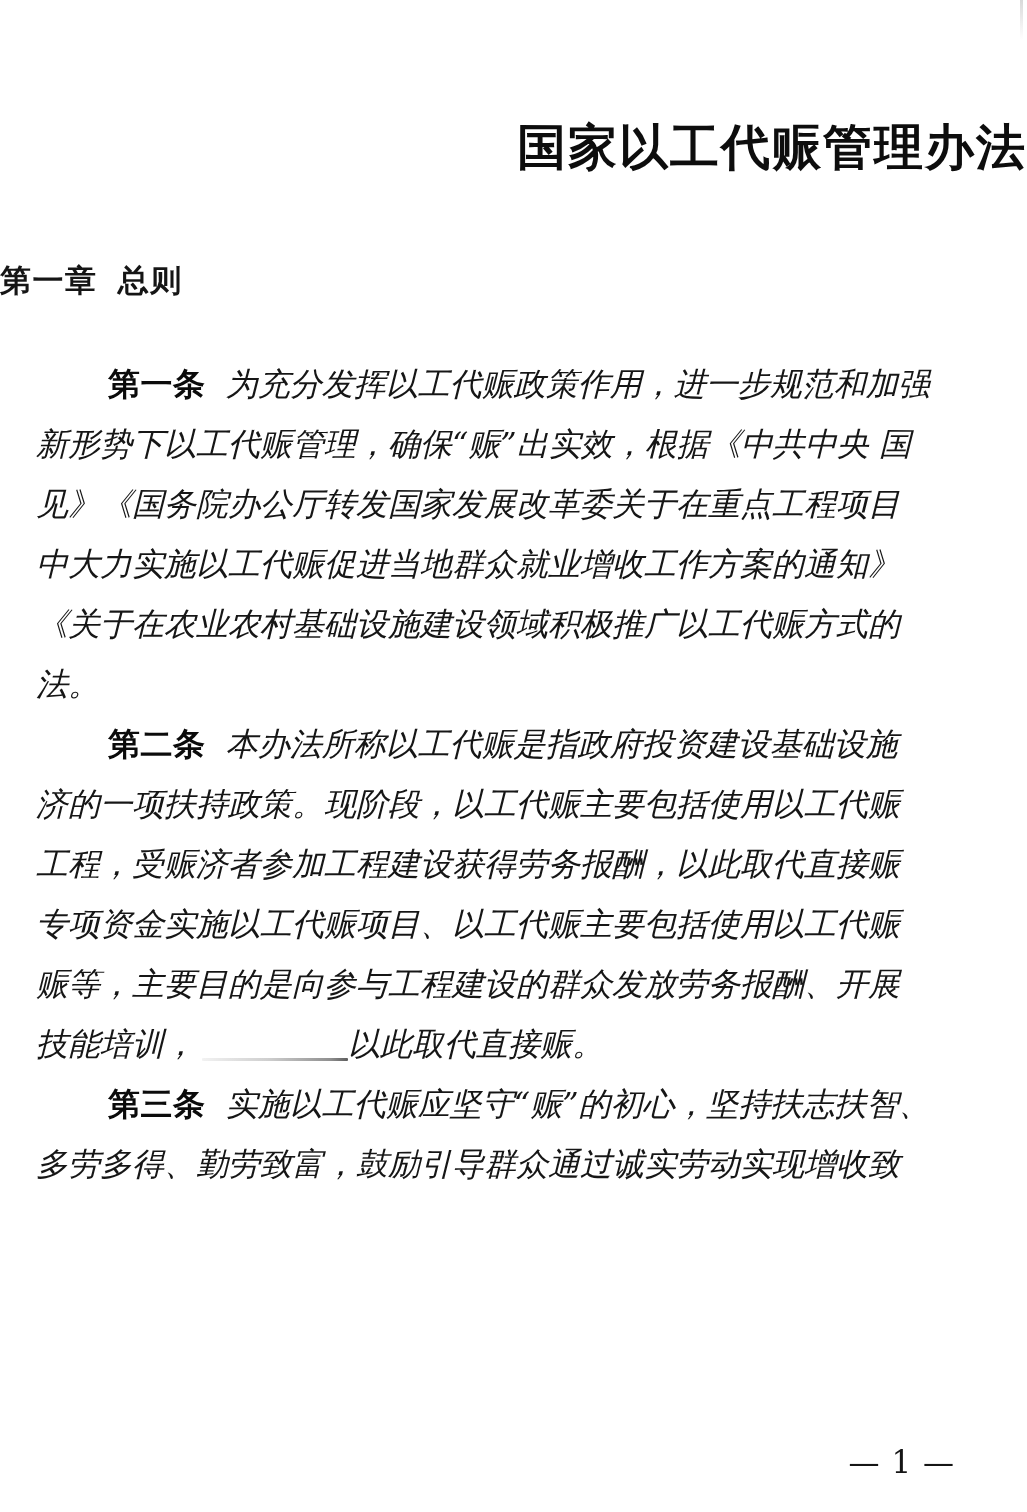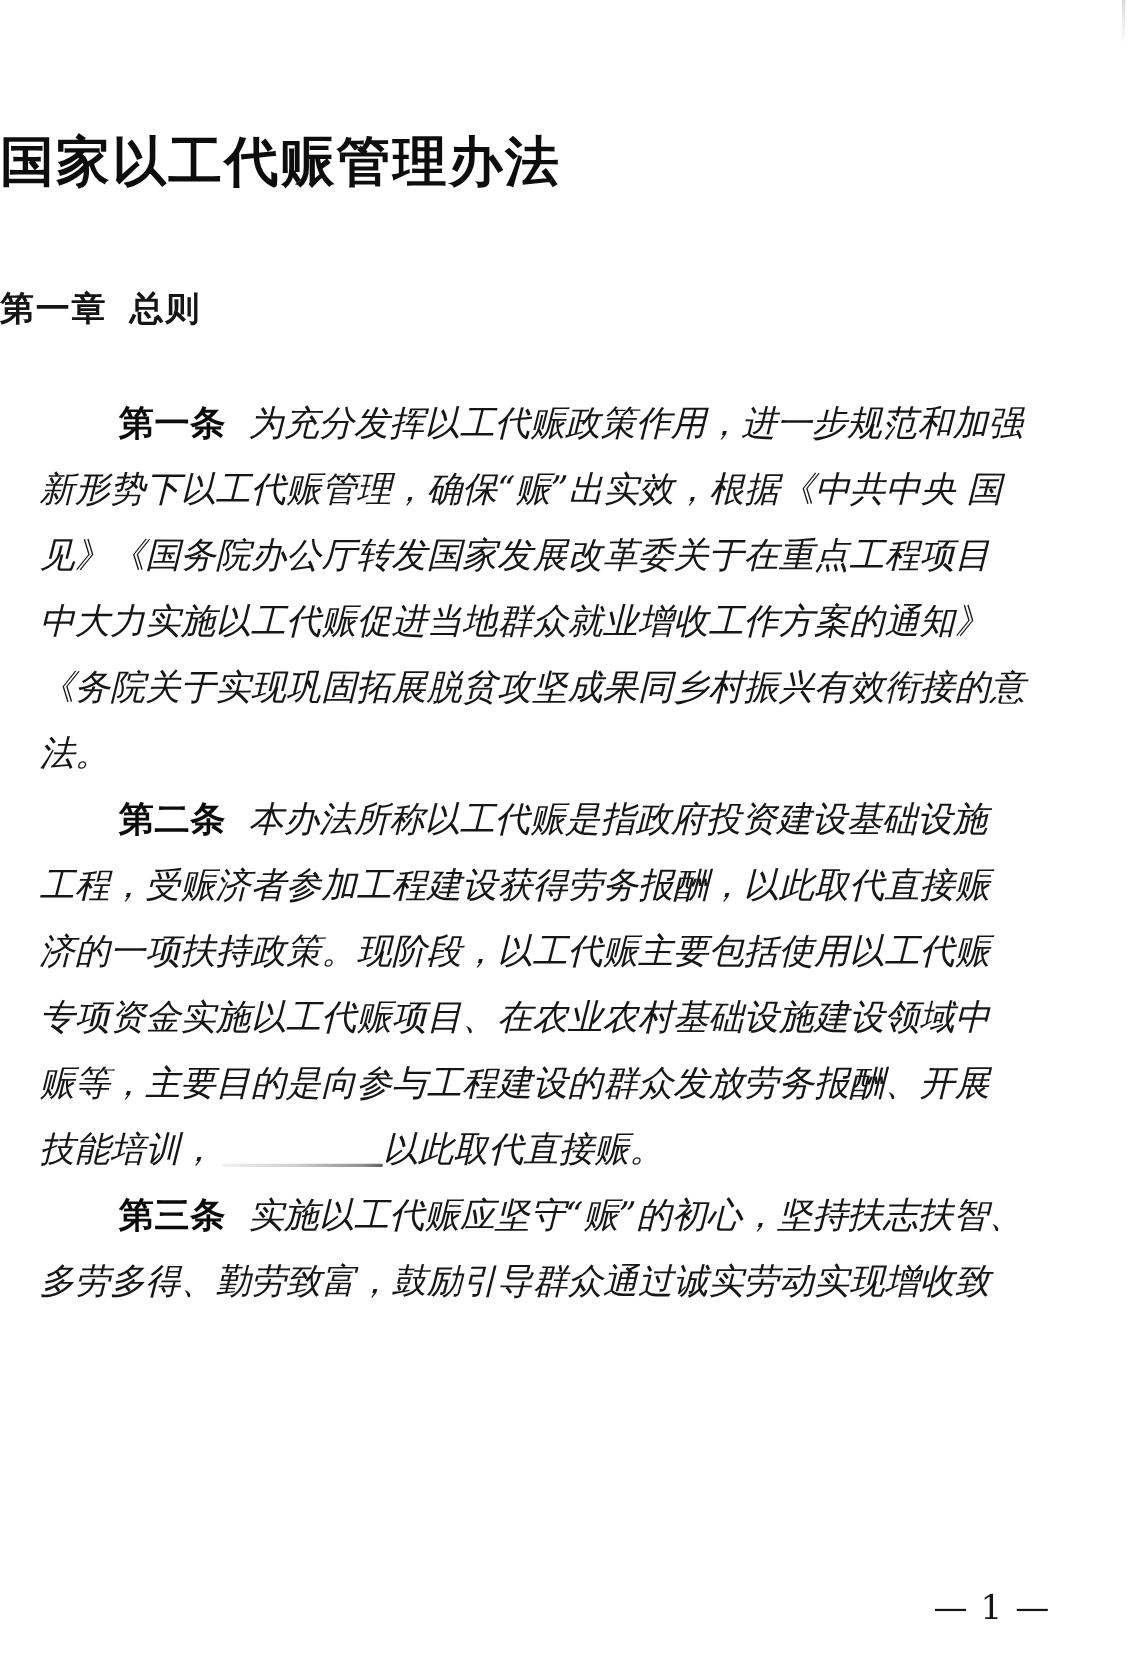--- a/index.html
+++ b/index.html
@@ -35,7 +35,7 @@
     left: 0;
     right: 0;
     top: 118px;
-    text-align: left;
+    text-align: right;
     font-family: "DejaVu Serif", "Liberation Serif", serif;
     font-weight: 700;
     font-size: 49px;

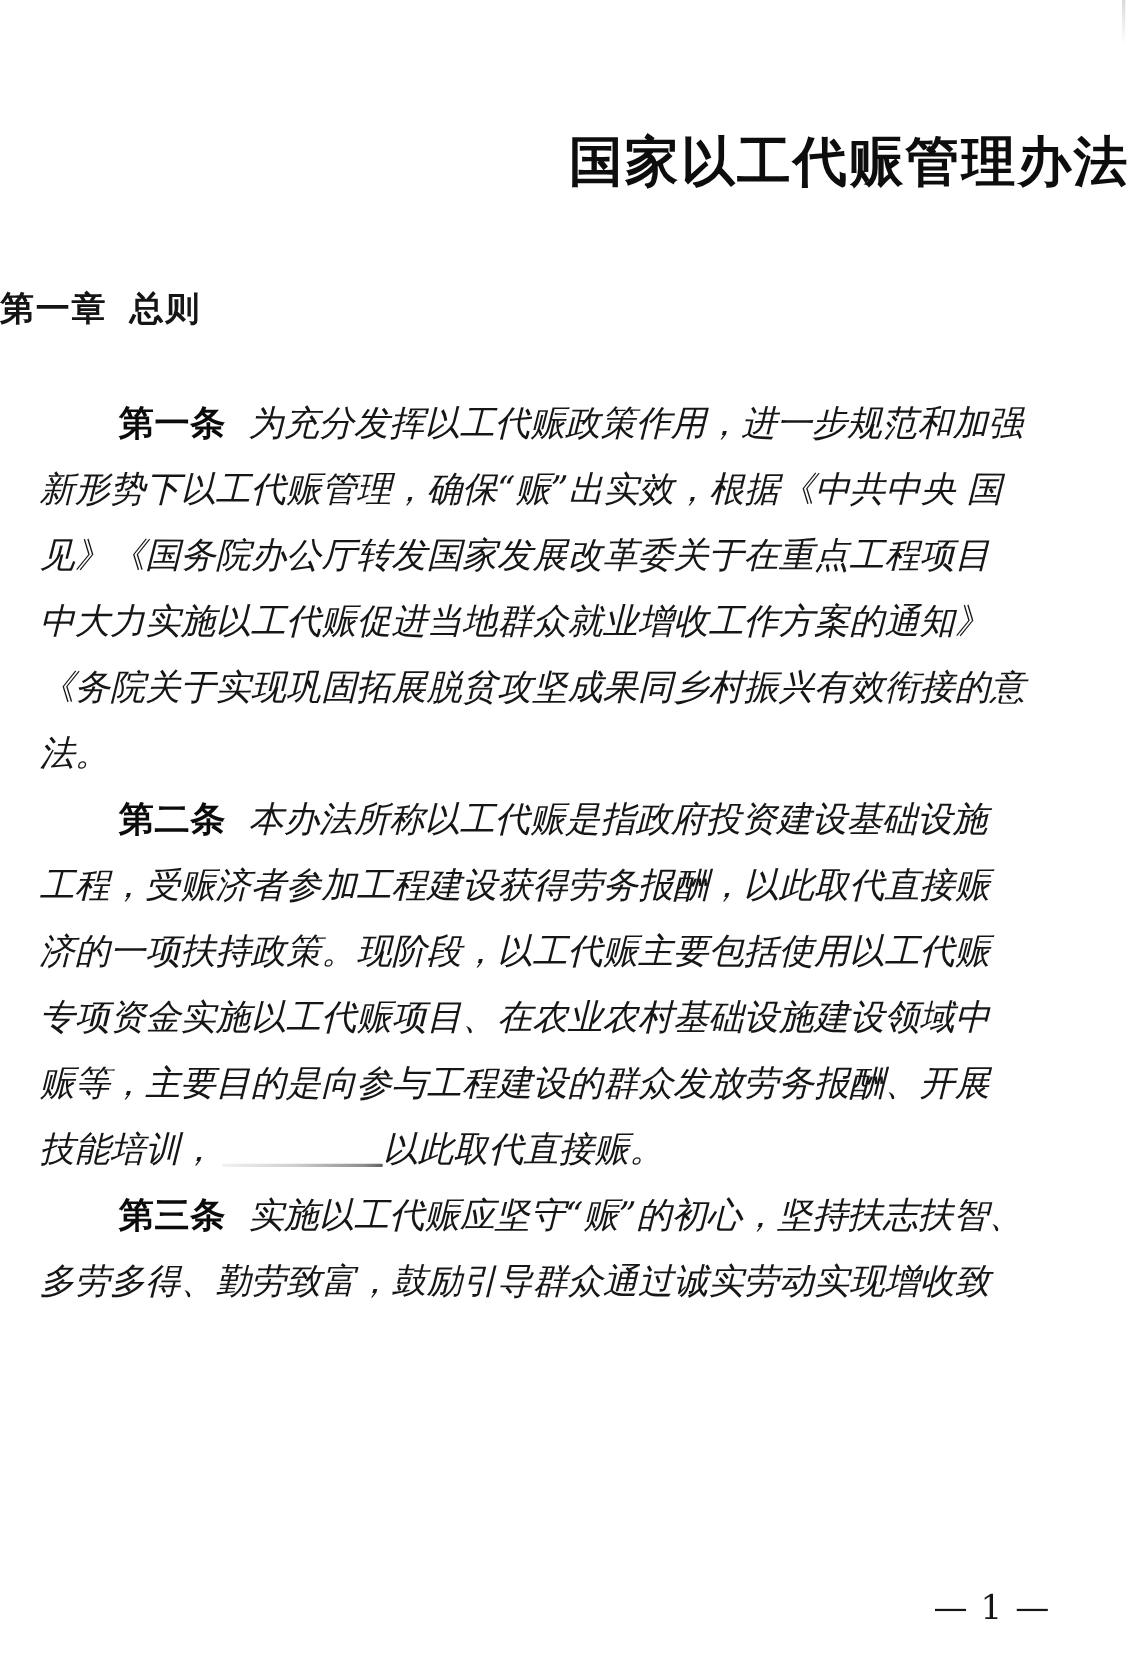--- a/index.html
+++ b/index.html
@@ -139,7 +139,7 @@
     <div class="art-line"><span class="kai">新形势下以工代赈管理，确保“赈”出实效，根据《中共中央 国</span></div>
     <div class="art-line"><span class="kai">见》《国务院办公厅转发国家发展改革委关于在重点工程项目</span></div>
     <div class="art-line"><span class="kai">中大力实施以工代赈促进当地群众就业增收工作方案的通知》</span></div>
-    <div class="art-line"><span class="kai">《务院关于实现巩固拓展脱贫攻坚成果同乡村振兴有效衔接的意</span></div>
+    <div class="art-line"><span class="kai">《关于在农业农村基础设施建设领域积极推广以工代赈方式的</span></div>
     <div class="art-line"><span class="kai">法。</span></div>
 
     <div class="art-line indent-2"><span class="label">第二条</span><span class="kai">  </span><span class="kai">本办法所称以工代赈是指政府投资建设基础设施</span></div>

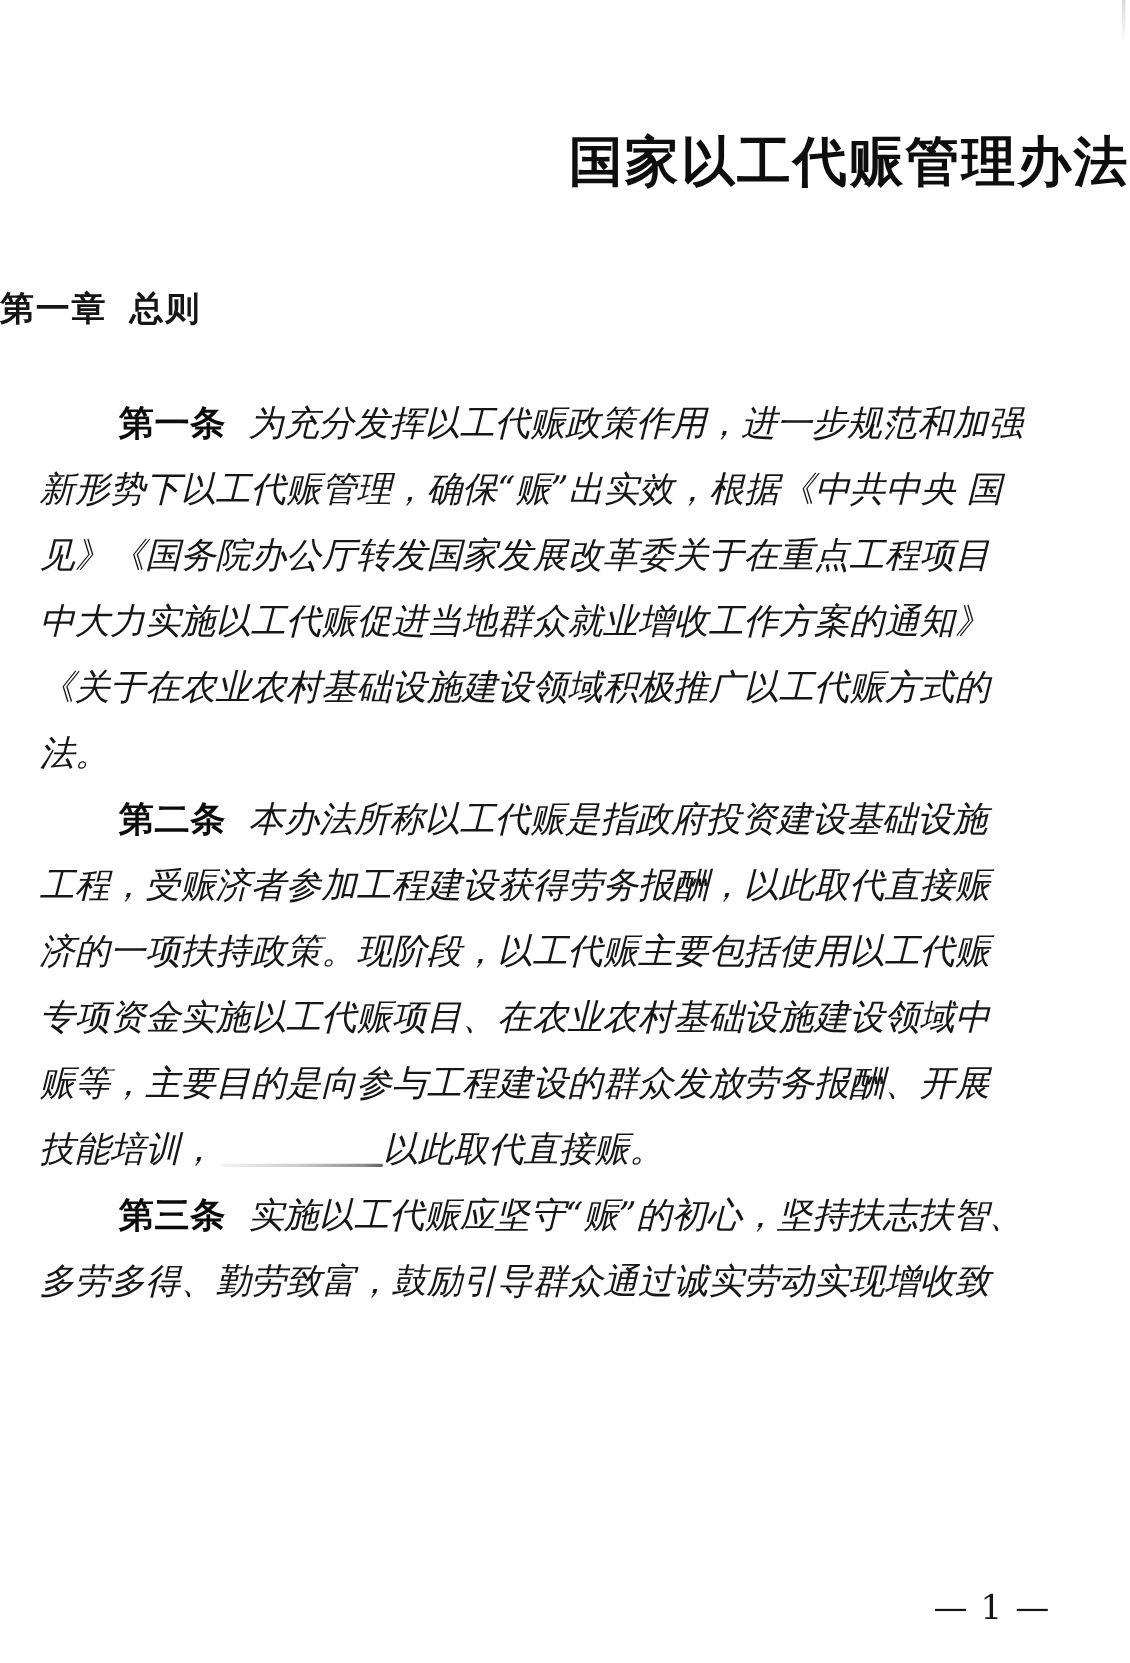--- a/index.html
+++ b/index.html
@@ -143,8 +143,8 @@
     <div class="art-line"><span class="kai">法。</span></div>
 
     <div class="art-line indent-2"><span class="label">第二条</span><span class="kai">  </span><span class="kai">本办法所称以工代赈是指政府投资建设基础设施</span></div>
+    <div class="art-line"><span class="kai">济的一项扶持政策。现阶段，以工代赈主要包括使用以工代赈</span></div>
     <div class="art-line"><span class="kai">工程，受赈济者参加工程建设获得劳务报酬，以此取代直接赈</span></div>
-    <div class="art-line"><span class="kai">济的一项扶持政策。现阶段，以工代赈主要包括使用以工代赈</span></div>
     <div class="art-line"><span class="kai">专项资金实施以工代赈项目、在农业农村基础设施建设领域中</span></div>
     <div class="art-line"><span class="kai">赈等，主要目的是向参与工程建设的群众发放劳务报酬、开展</span></div>
     <div class="art-line"><span class="kai">技能培训，</span><span class="redaction"></span><span class="kai">以此取代直接赈。</span></div>

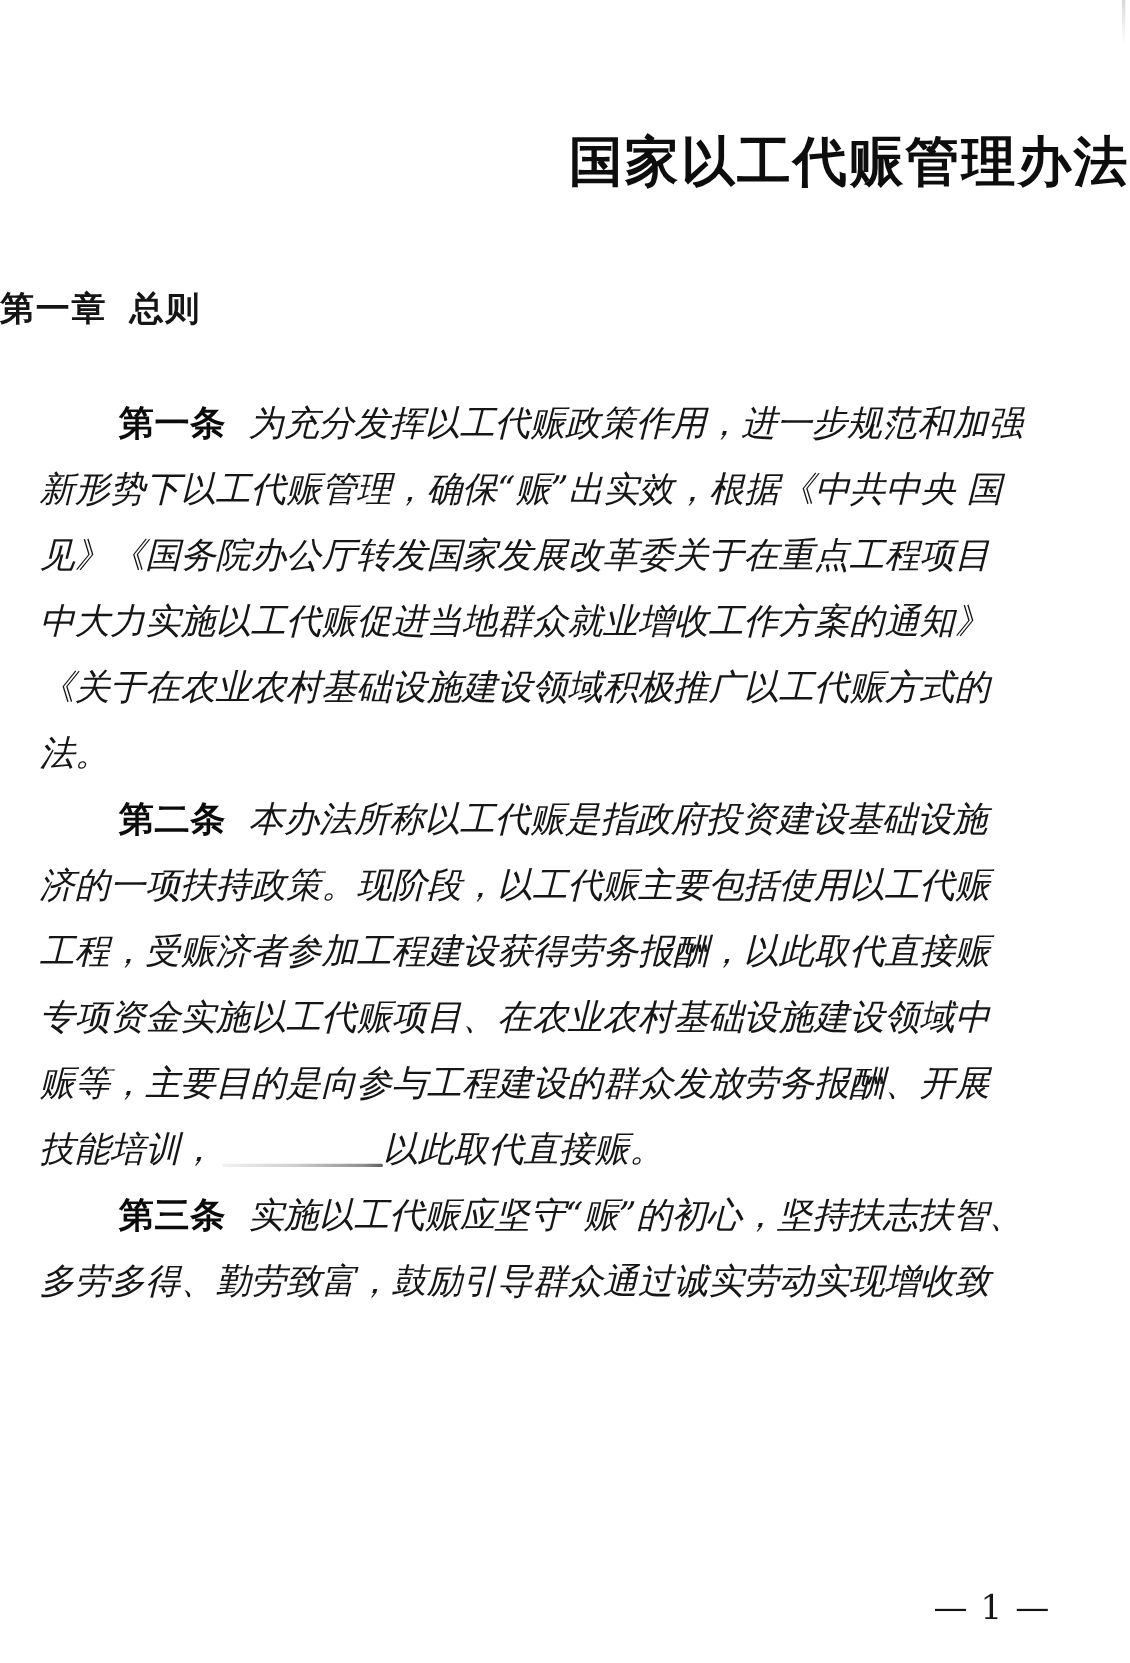--- a/index.html
+++ b/index.html
@@ -145,7 +145,7 @@
     <div class="art-line indent-2"><span class="label">第二条</span><span class="kai">  </span><span class="kai">本办法所称以工代赈是指政府投资建设基础设施</span></div>
     <div class="art-line"><span class="kai">济的一项扶持政策。现阶段，以工代赈主要包括使用以工代赈</span></div>
     <div class="art-line"><span class="kai">工程，受赈济者参加工程建设获得劳务报酬，以此取代直接赈</span></div>
-    <div class="art-line"><span class="kai">专项资金实施以工代赈项目、在农业农村基础设施建设领域中</span></div>
+    <div class="art-line"><span class="kai">专项资金实施以工代赈项目、以工代赈主要包括使用以工代赈</span></div>
     <div class="art-line"><span class="kai">赈等，主要目的是向参与工程建设的群众发放劳务报酬、开展</span></div>
     <div class="art-line"><span class="kai">技能培训，</span><span class="redaction"></span><span class="kai">以此取代直接赈。</span></div>
 

